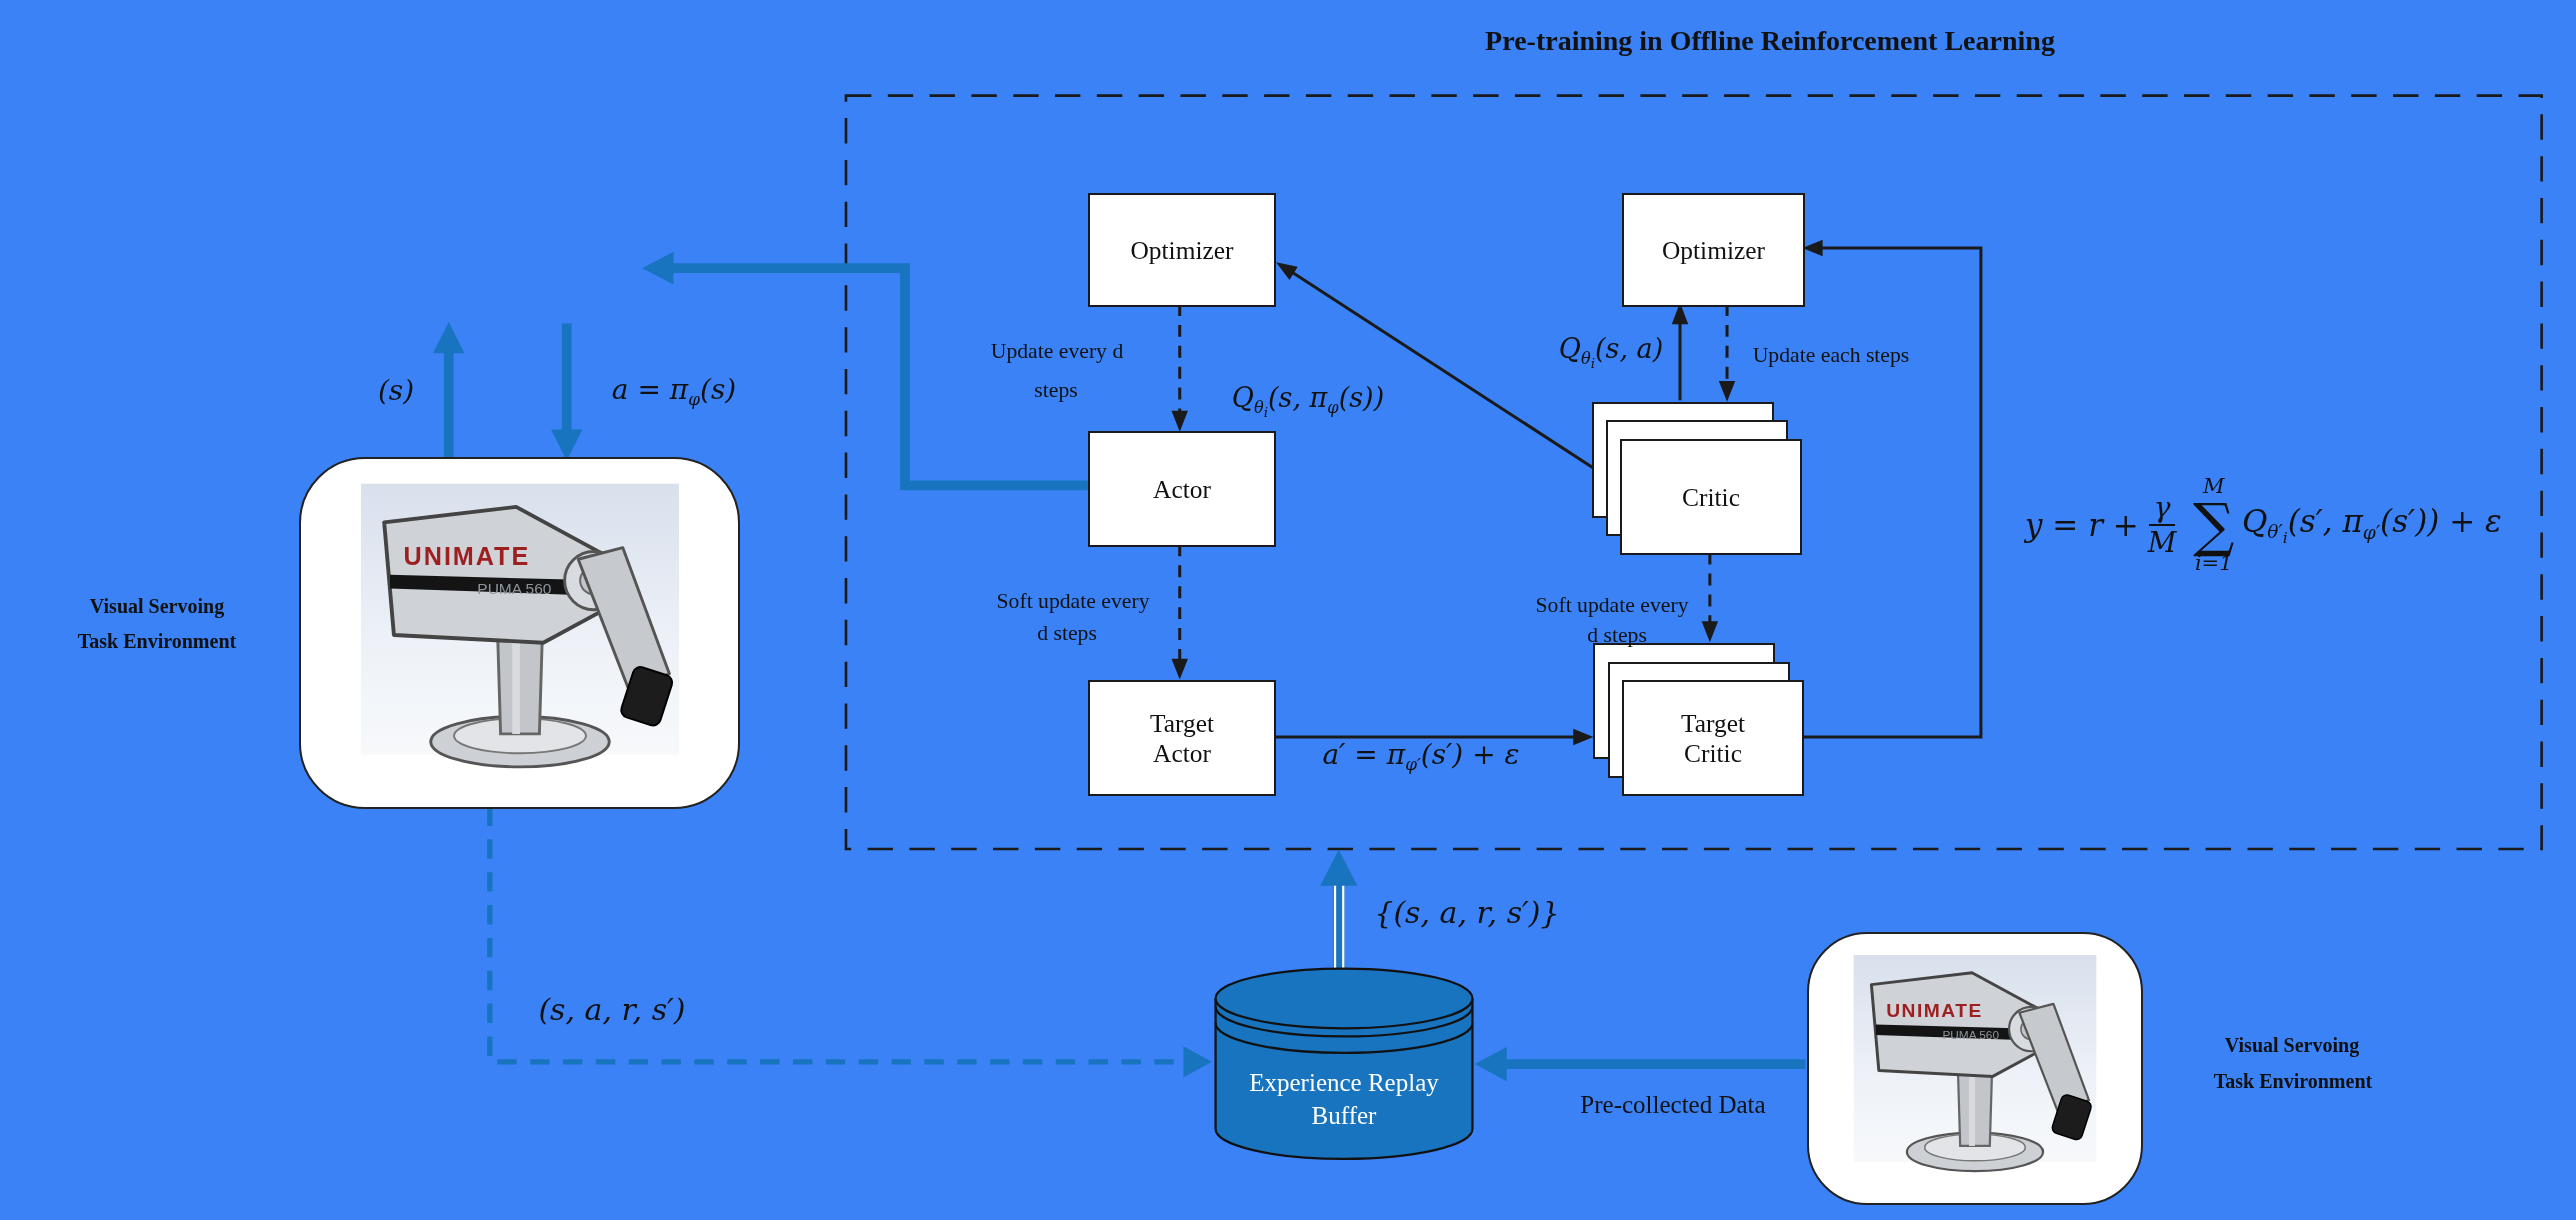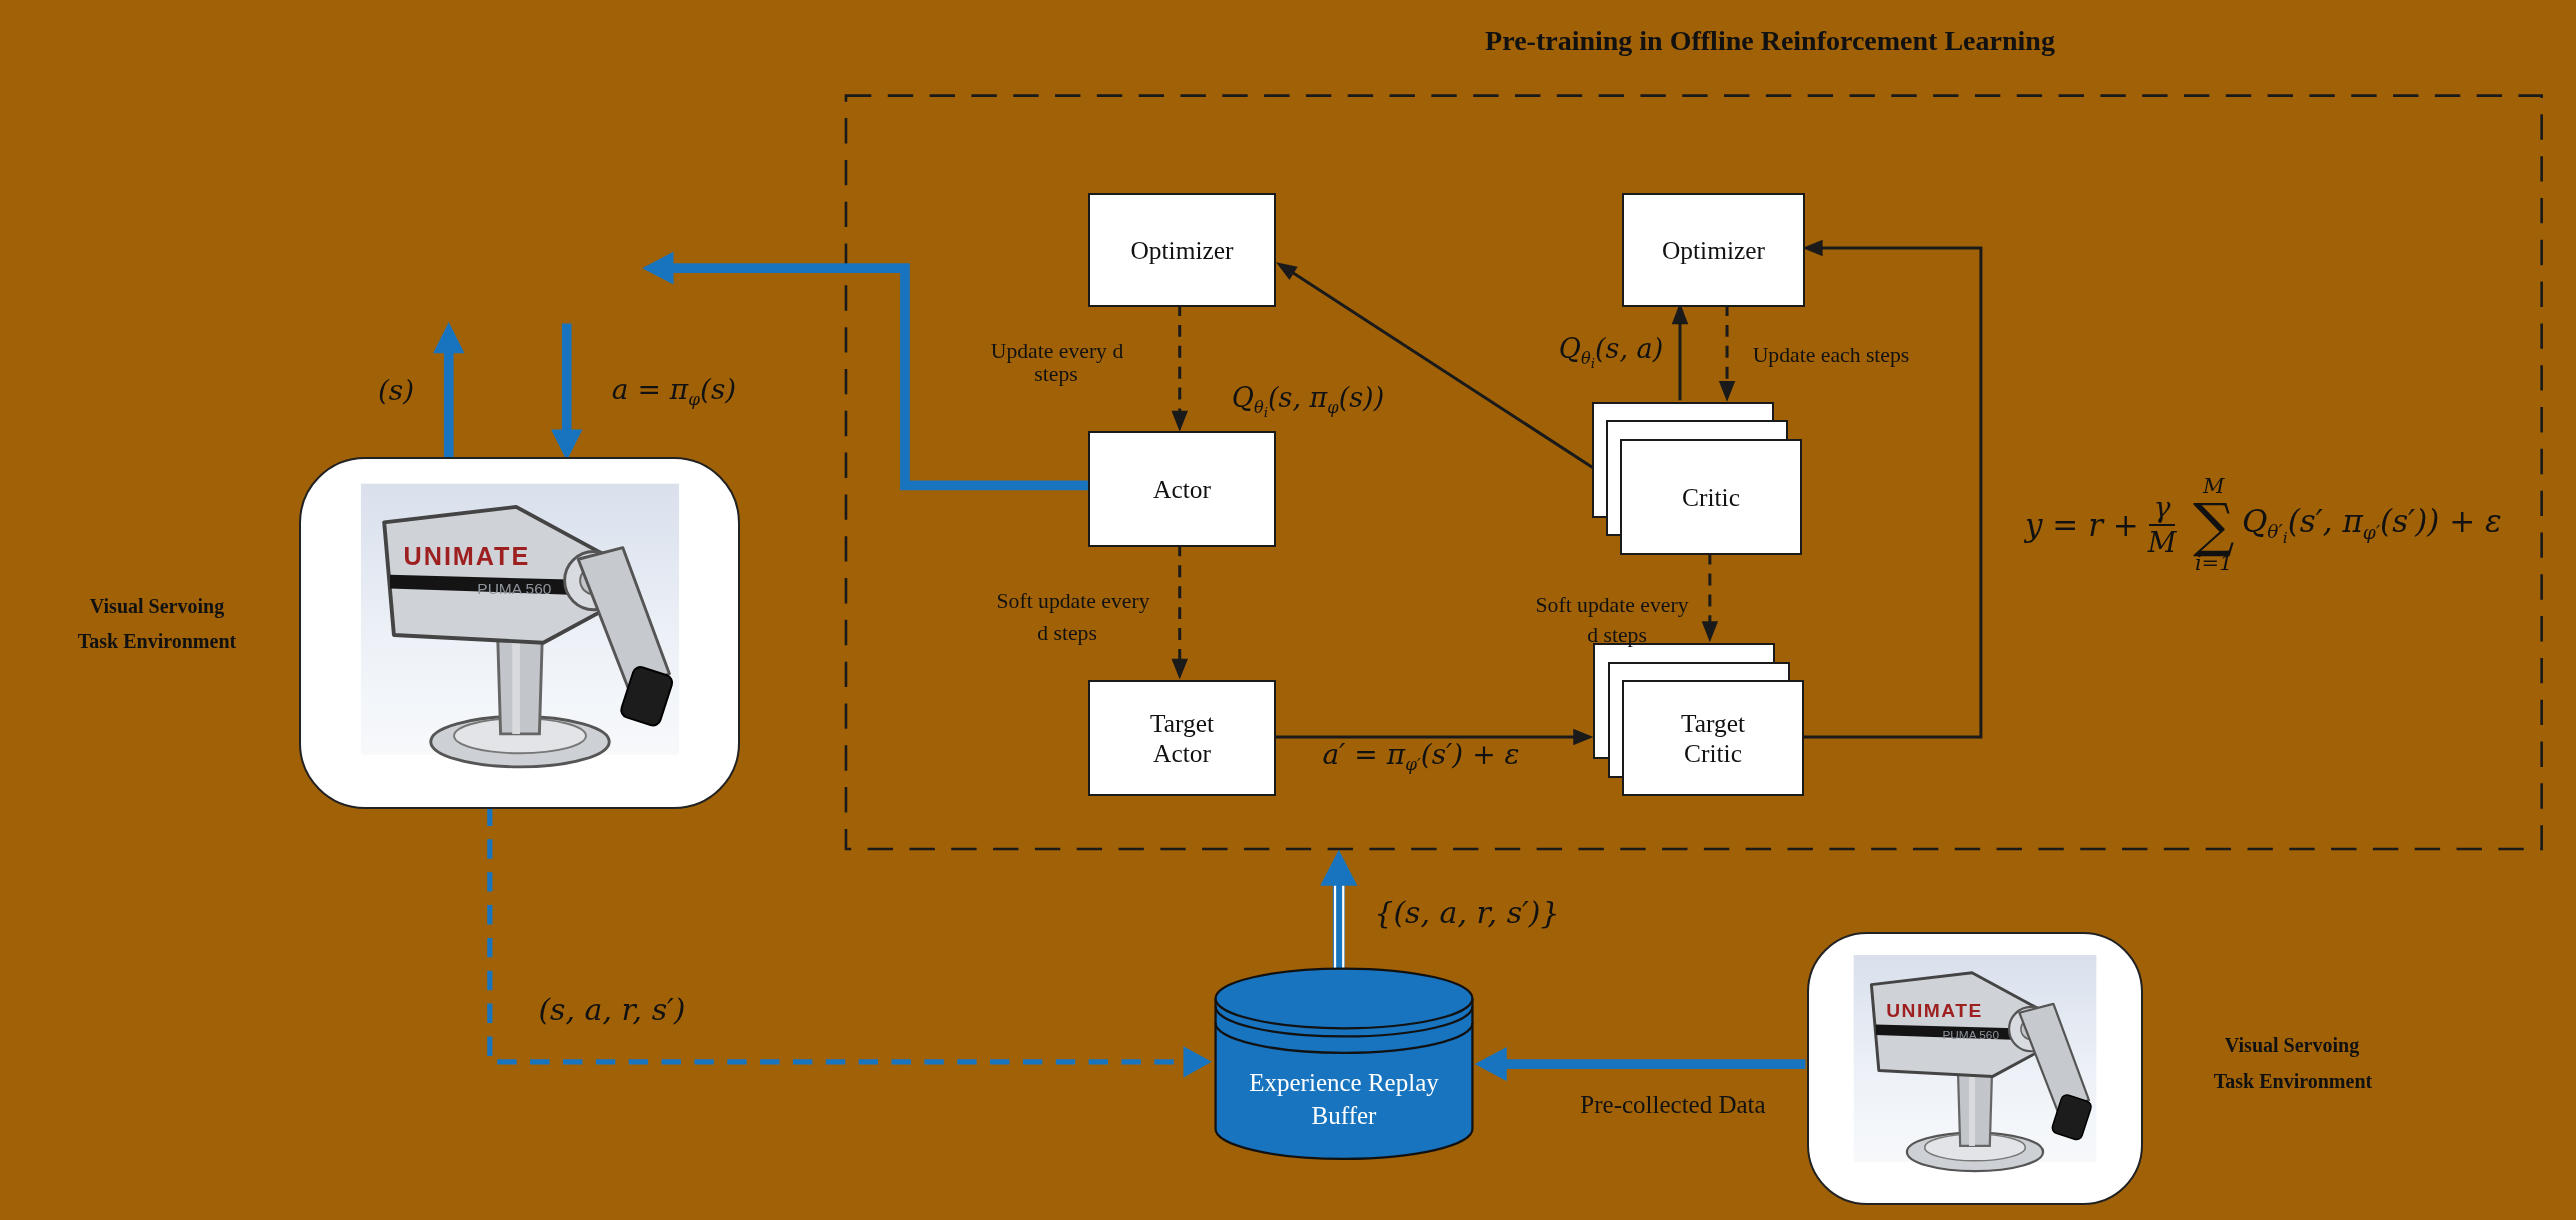--- a/index.html
+++ b/index.html
@@ -3,7 +3,7 @@
 <meta charset="utf-8">
 <style>
   html,body{margin:0;padding:0;background:#ffffff;}
-  .canvas{position:relative;width:2576px;height:1221px;background:#a16207;overflow:hidden;
+  .canvas{position:relative;width:2576px;height:1221px;background:#3b82f6;overflow:hidden;
           font-family:"Liberation Serif",serif;color:#111;}
   svg.overlay{position:absolute;left:0;top:0;z-index:1;}
   .node{position:absolute;z-index:2;background:#ffffff;border:2.2px solid #1a1a1a;

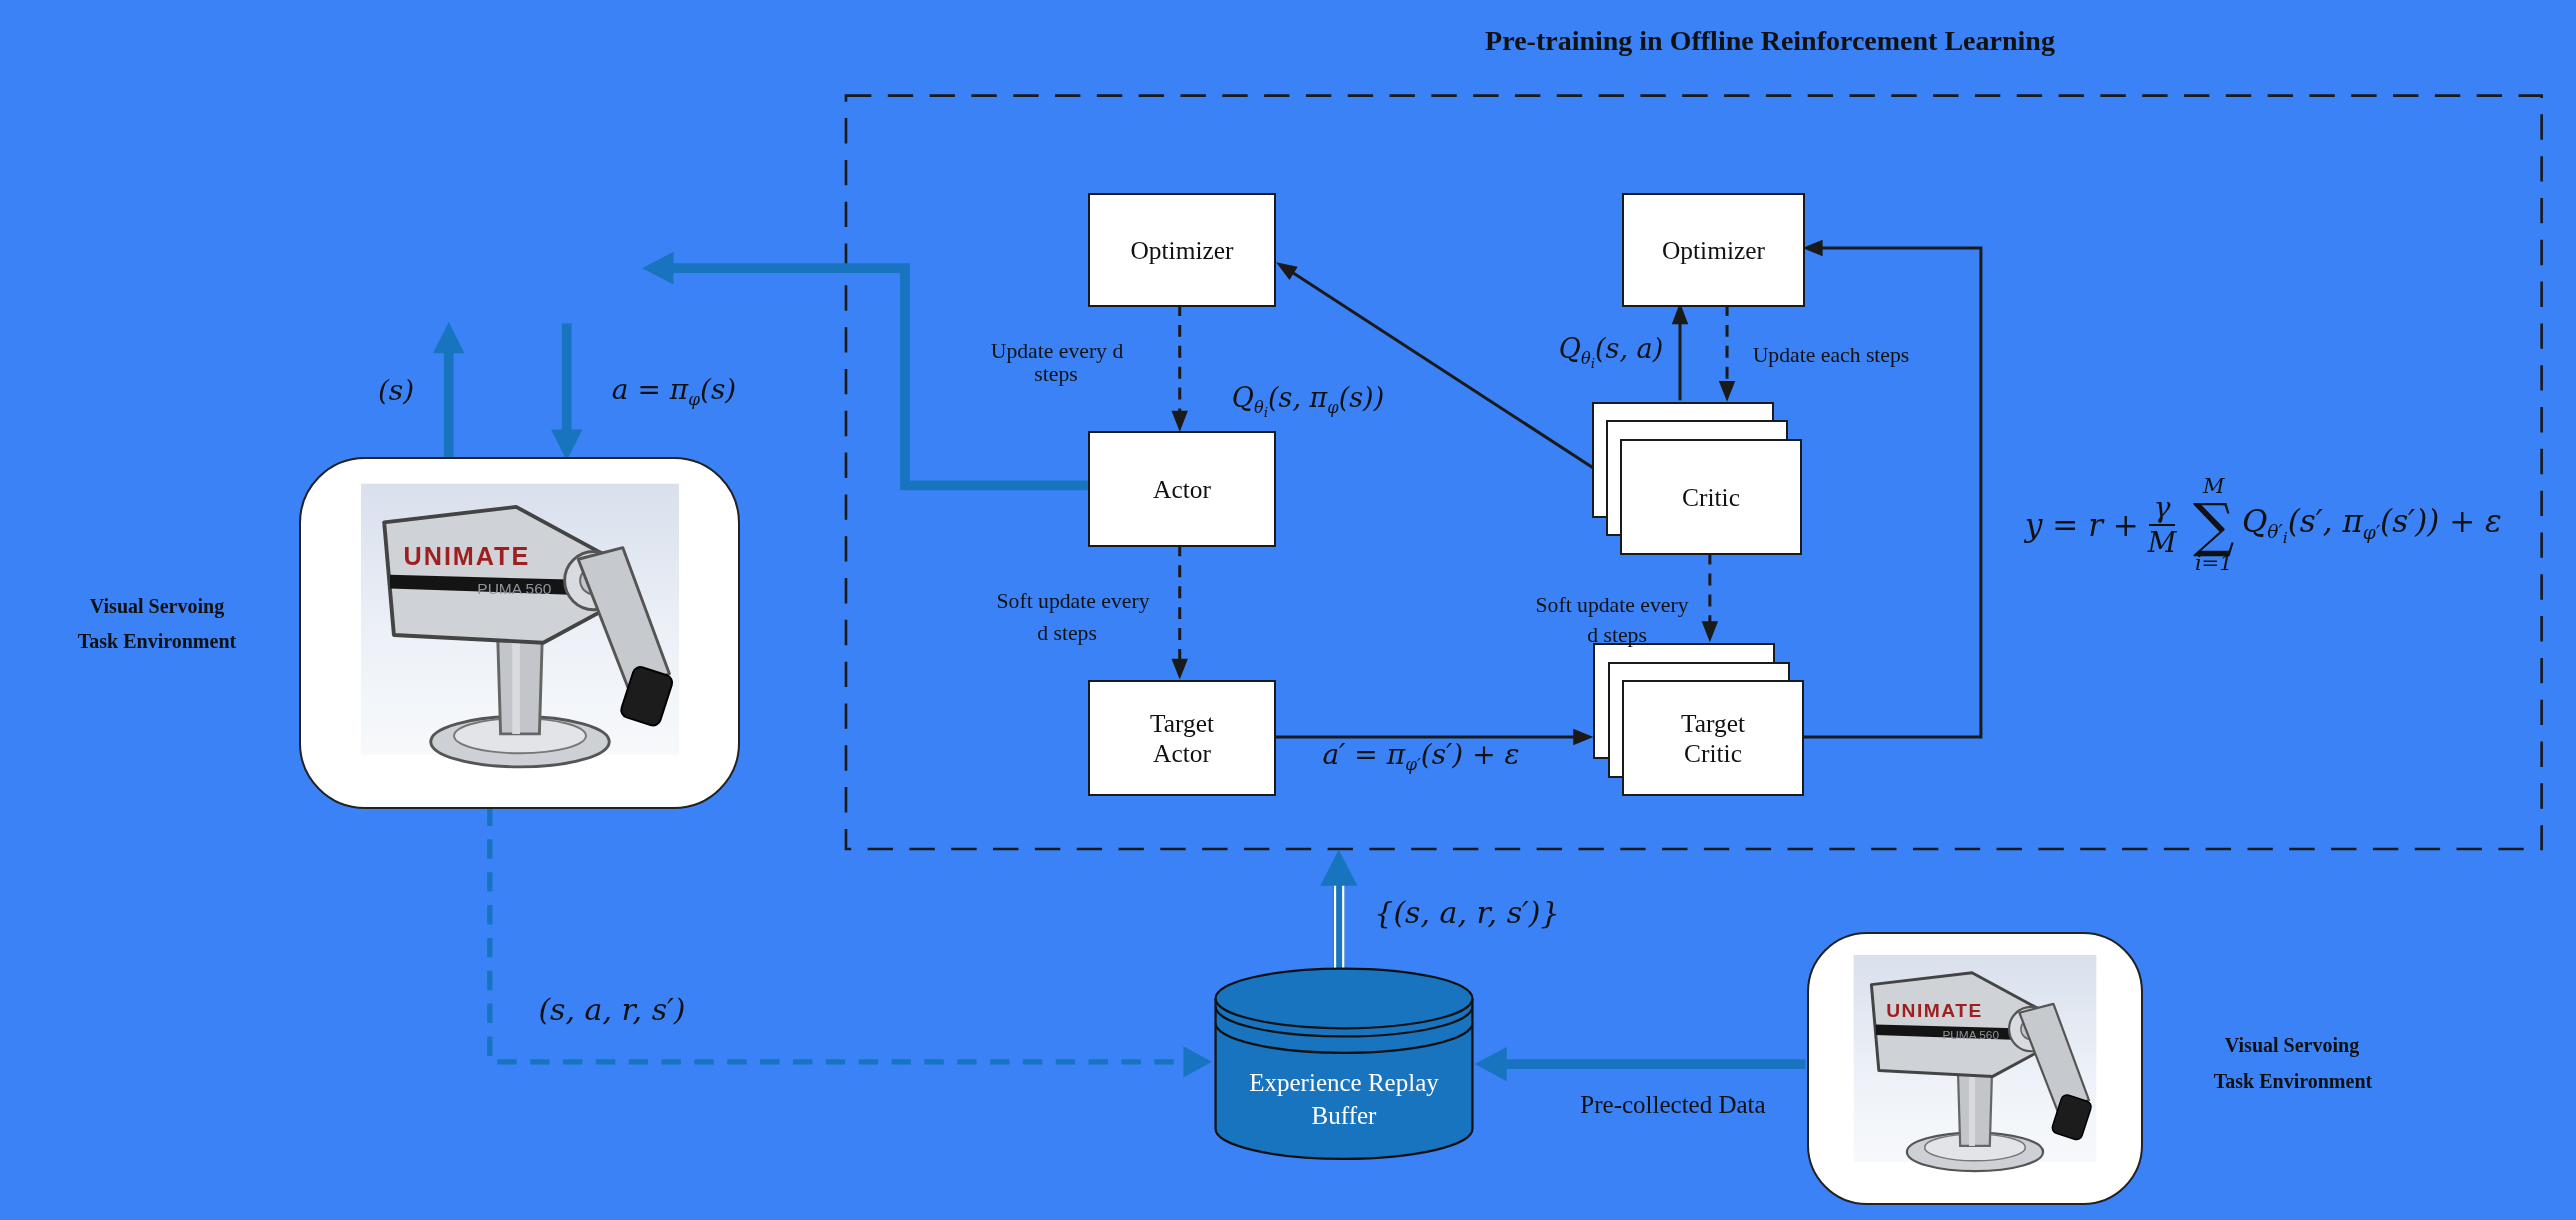--- a/index.html
+++ b/index.html
@@ -167,7 +167,7 @@
   <div class="lbl boldlbl" style="left:2293px;top:1081px">Task Environment</div>
 
   <div class="lbl small" style="left:1057px;top:352px">Update every d</div>
-  <div class="lbl small" style="left:1056px;top:375px">steps</div>
+  <div class="lbl small" style="left:1056px;top:391px">steps</div>
 
   <div class="lbl small" style="left:1831px;top:356px">Update each steps</div>
 

